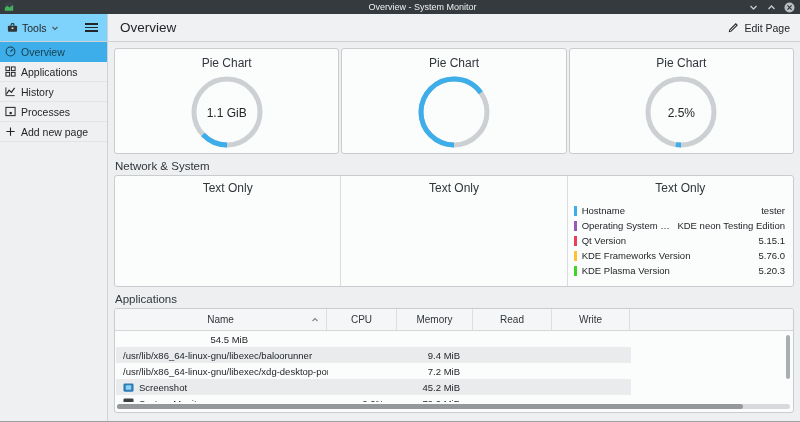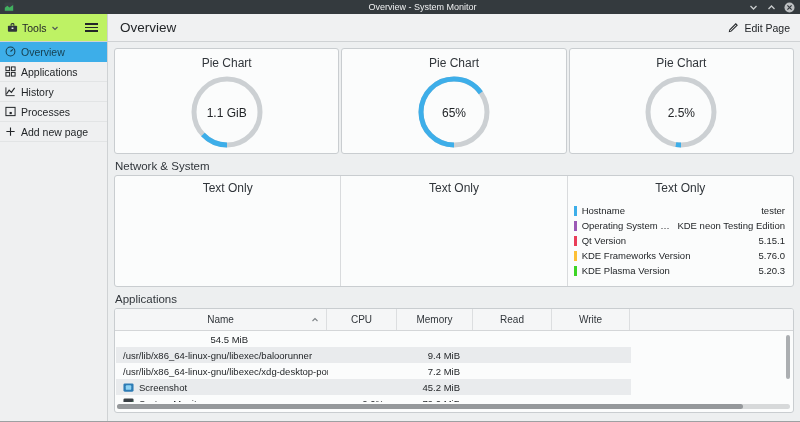--- a/index.html
+++ b/index.html
@@ -17,7 +17,7 @@
   
   .toolbar{position:absolute;top:14px;left:0;right:0;height:28px;background:#f0f1f2;
     border-bottom:1px solid #cfd2d4;display:flex;box-sizing:border-box;}
-  .toolbar-side{width:108px;flex:none;border-right:1px solid #cfd2d4;background:#bef264;
+  .toolbar-side{width:108px;flex:none;border-right:1px solid #cfd2d4;background:#7dd3fc;
     display:flex;align-items:center;justify-content:space-between;padding:0 9px 0 7px;box-sizing:border-box;}
   .tools-btn{display:flex;align-items:center;gap:4px;font-size:10.5px;color:#232629;cursor:pointer;}
   .hamburger{display:flex;flex-direction:column;gap:2px;cursor:pointer;}

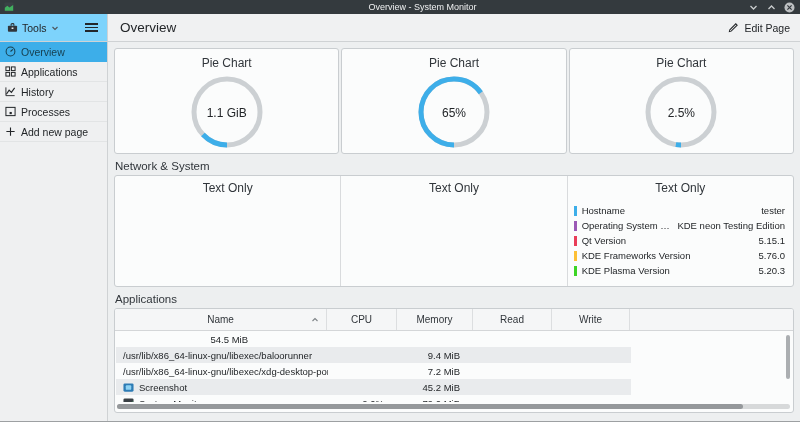--- a/index.html
+++ b/index.html
@@ -196,7 +196,6 @@
           <circle class="track" cx="38" cy="38" r="33" style="stroke: rgb(204, 208, 211);"></circle>
           <circle class="arc" cx="38" cy="38" r="33" transform="rotate(90 38 38)" stroke-dasharray="134.77432483900213 207.34511513692635" stroke-linecap="butt" style="stroke: rgb(61, 174, 233);"></circle>
         </svg>
-        <div class="pie-value">65%</div>
       </div>
       <div class="card pie-card">
         <div class="pie-title">Pie Chart</div>

